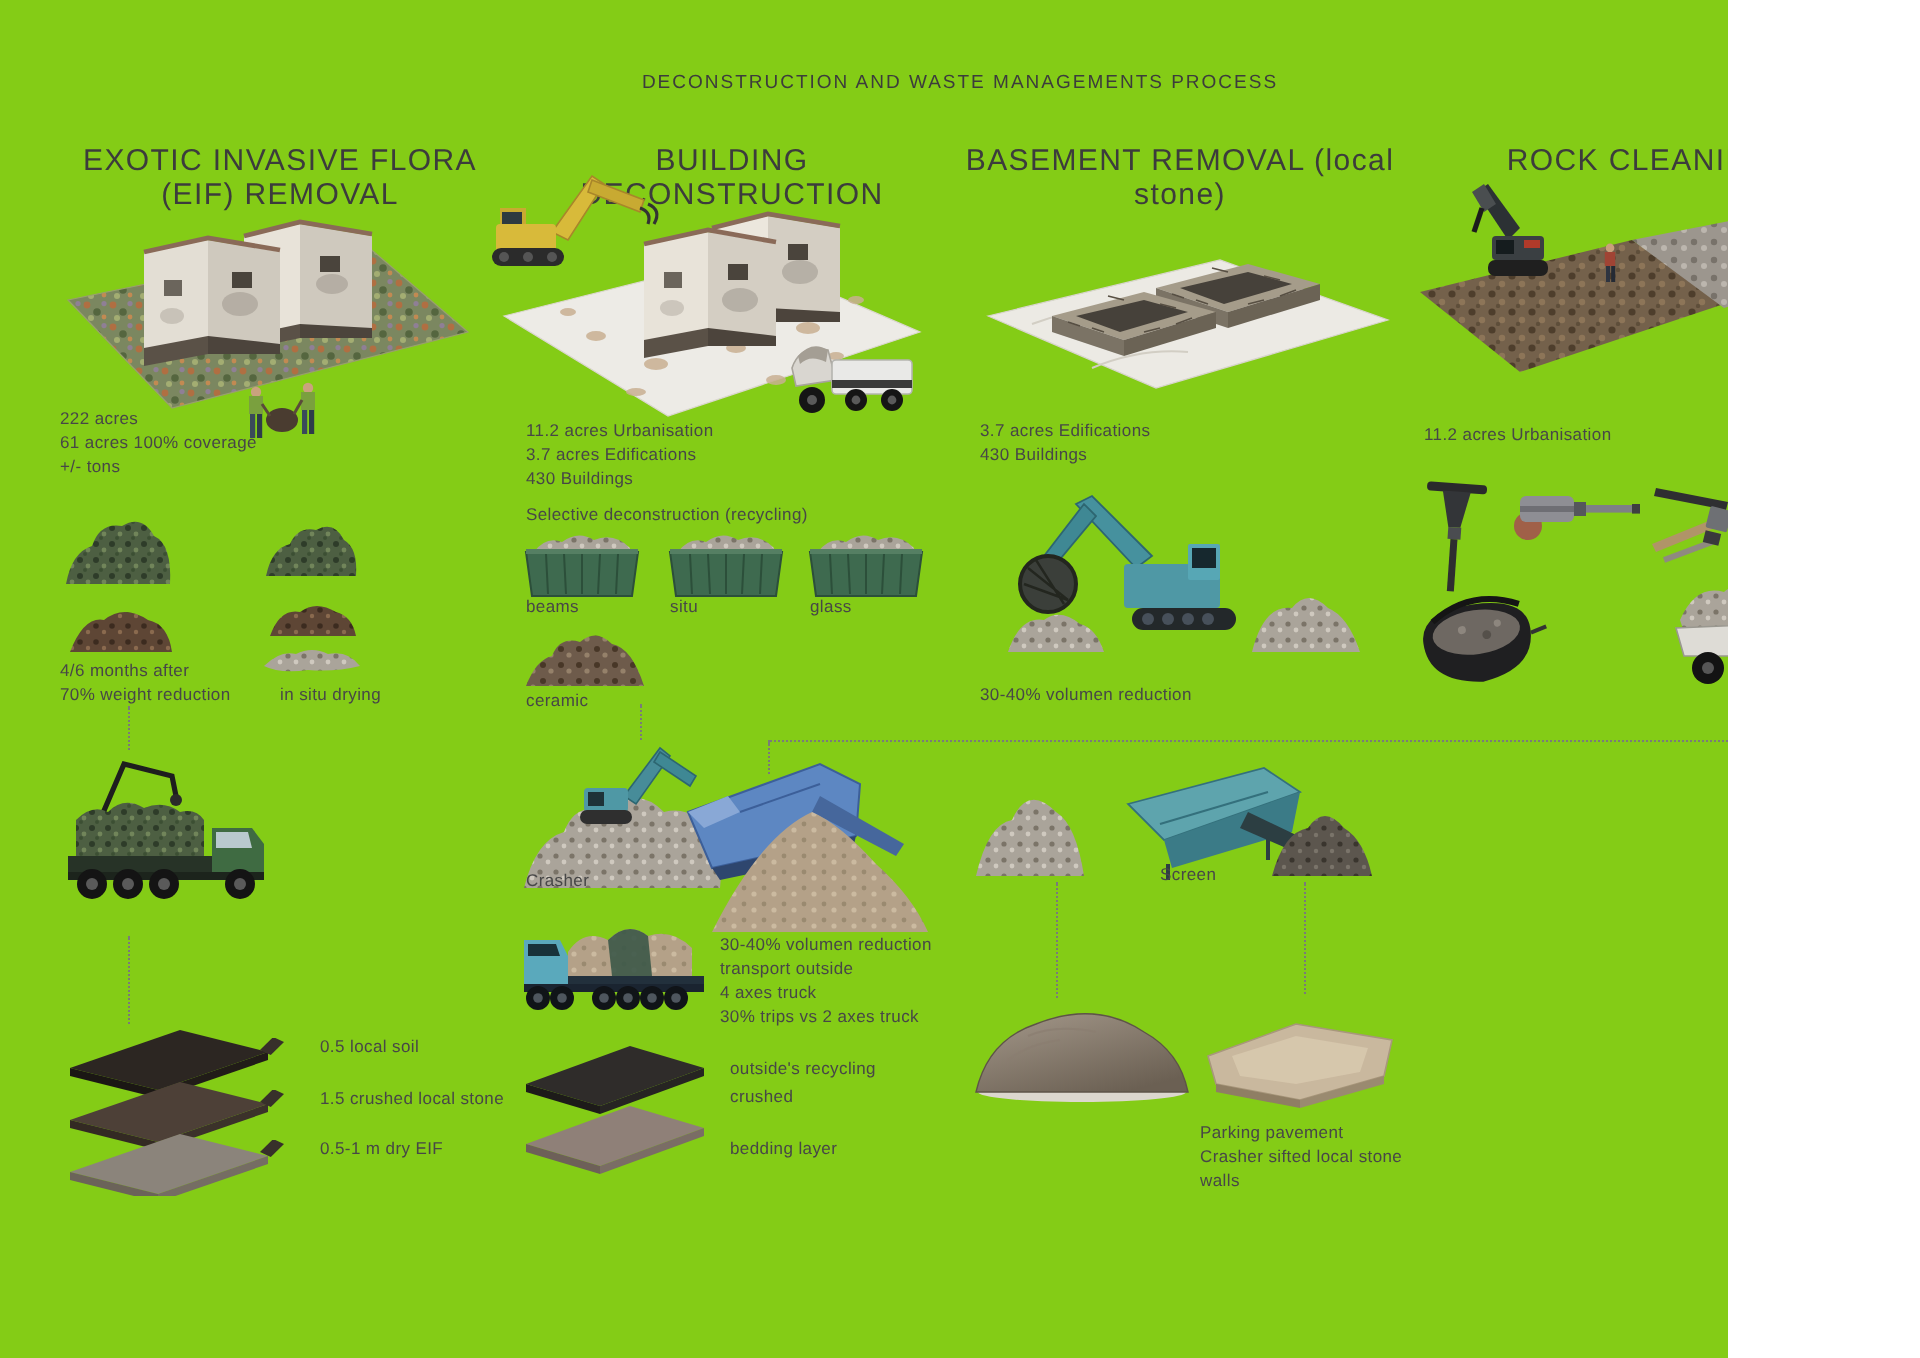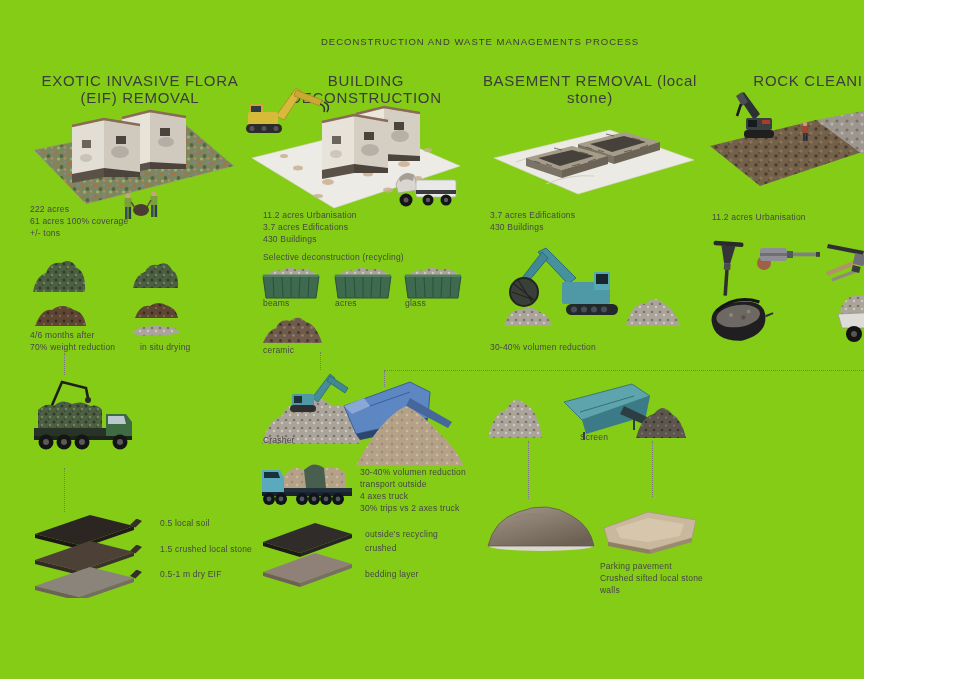--- a/index.html
+++ b/index.html
@@ -277,7 +277,7 @@
   </svg>
 
   <div class="t" style="left:263px;top:297px">beams</div>
-  <div class="t" style="left:335px;top:297px">acres</div>
+  <div class="t" style="left:335px;top:297px">situ</div>
   <div class="t" style="left:405px;top:297px">glass</div>
 
   <svg class="ill" style="left:260px;top:306px" width="66" height="40" viewBox="0 0 66 40">

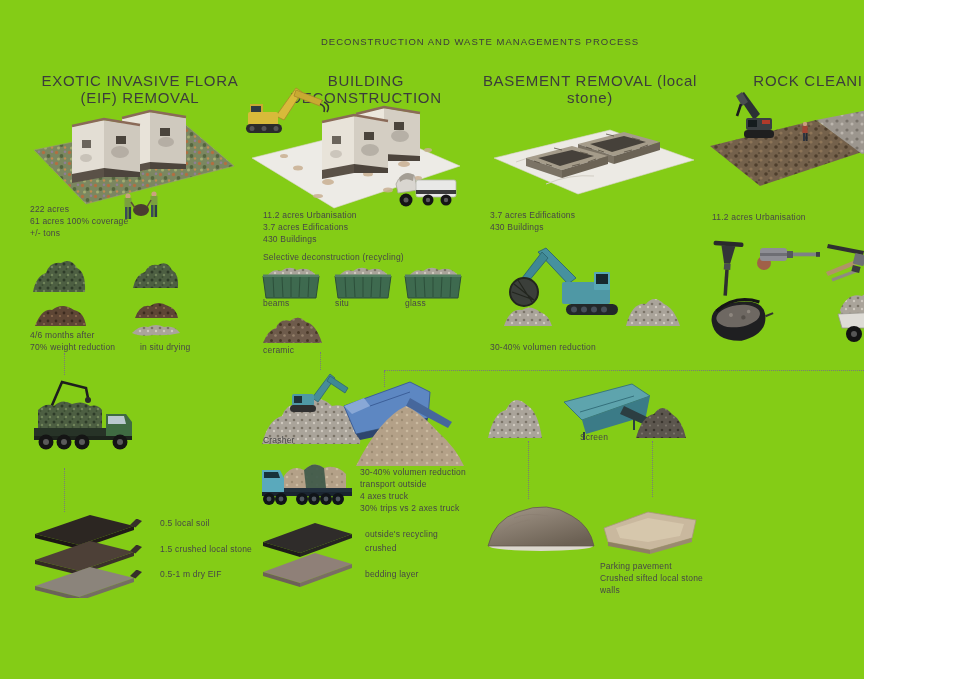--- a/index.html
+++ b/index.html
@@ -432,7 +432,7 @@
   </svg>
 
   <div class="t" style="left:600px;top:560px">Parking pavement
-Crushed sifted local stone
+Crasher sifted local stone
 walls</div>
 
   <svg class="ill" style="left:704px;top:82px" width="220" height="112" viewBox="0 0 220 112">

